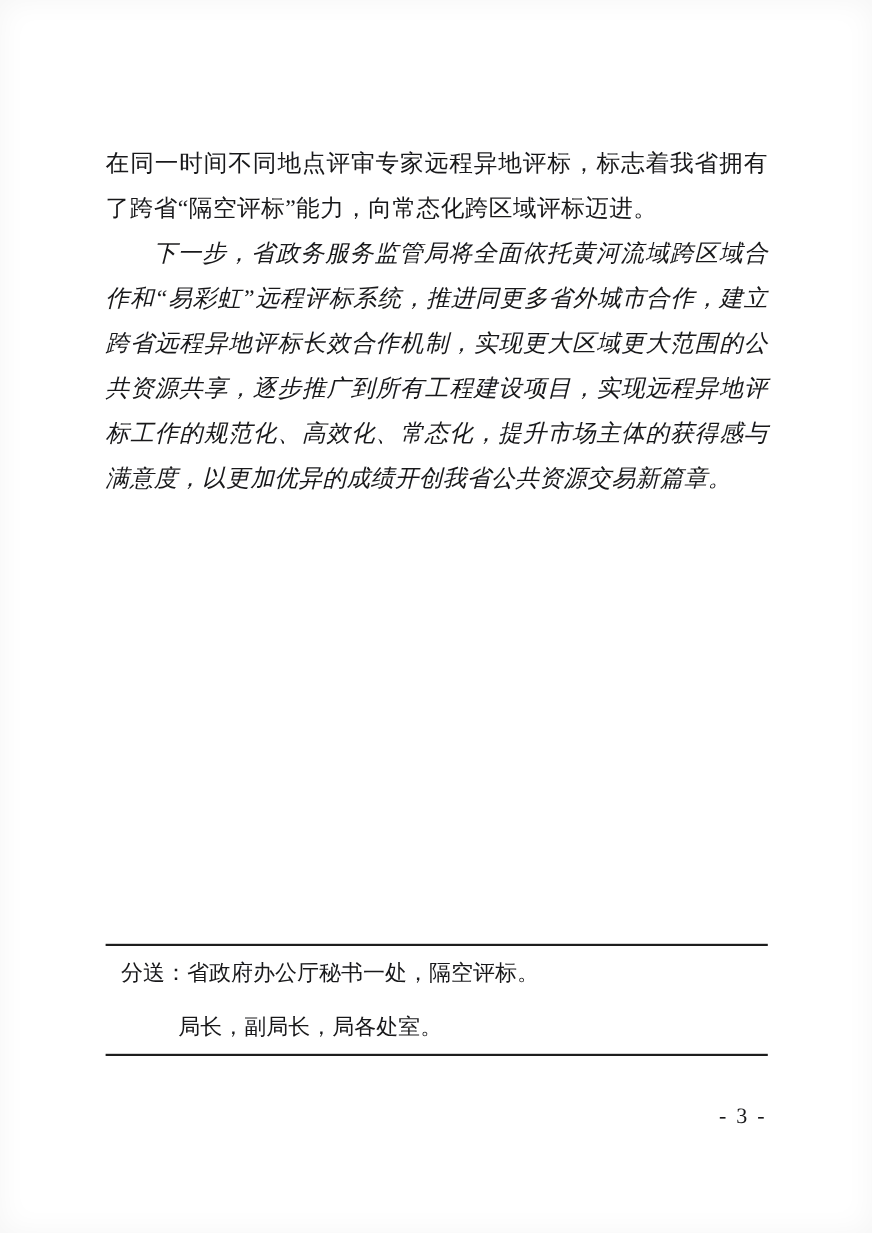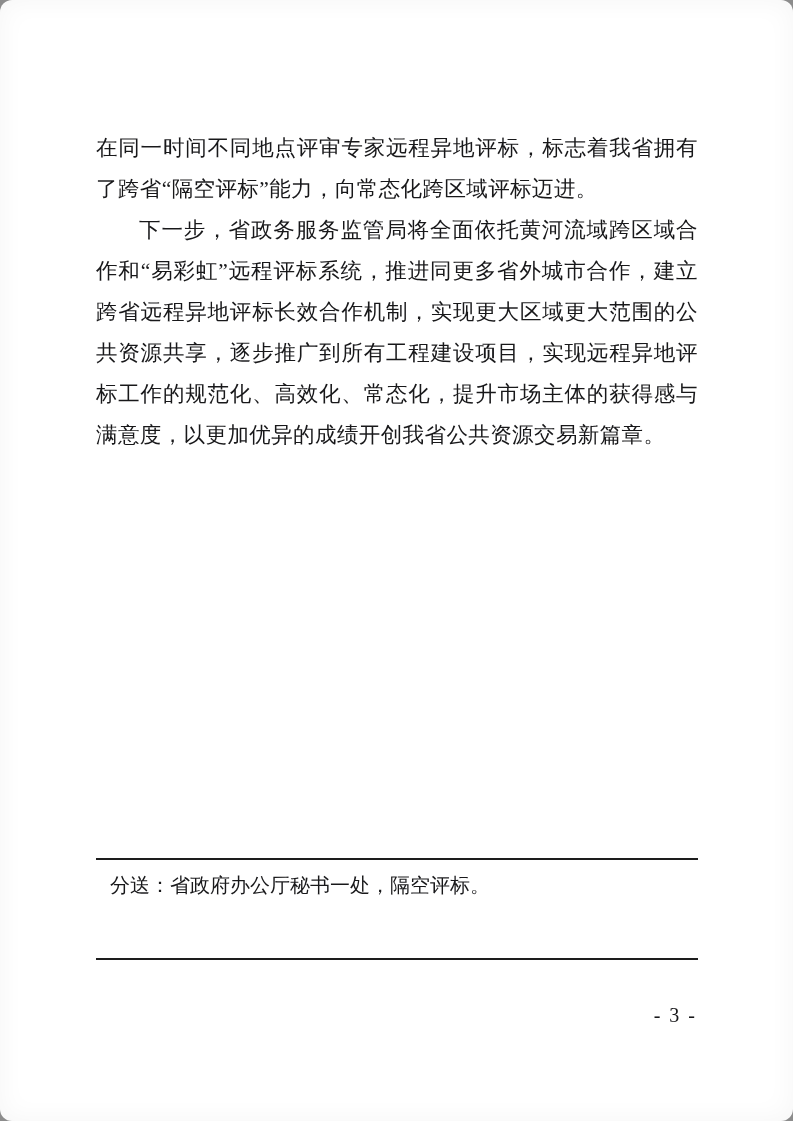--- a/index.html
+++ b/index.html
@@ -15,7 +15,6 @@
     overflow: hidden;
     font-family: "Liberation Serif", "DejaVu Serif", serif;
     color: #1b1b1b;
-    border-radius: 12px;
   }
   
   .page::before {

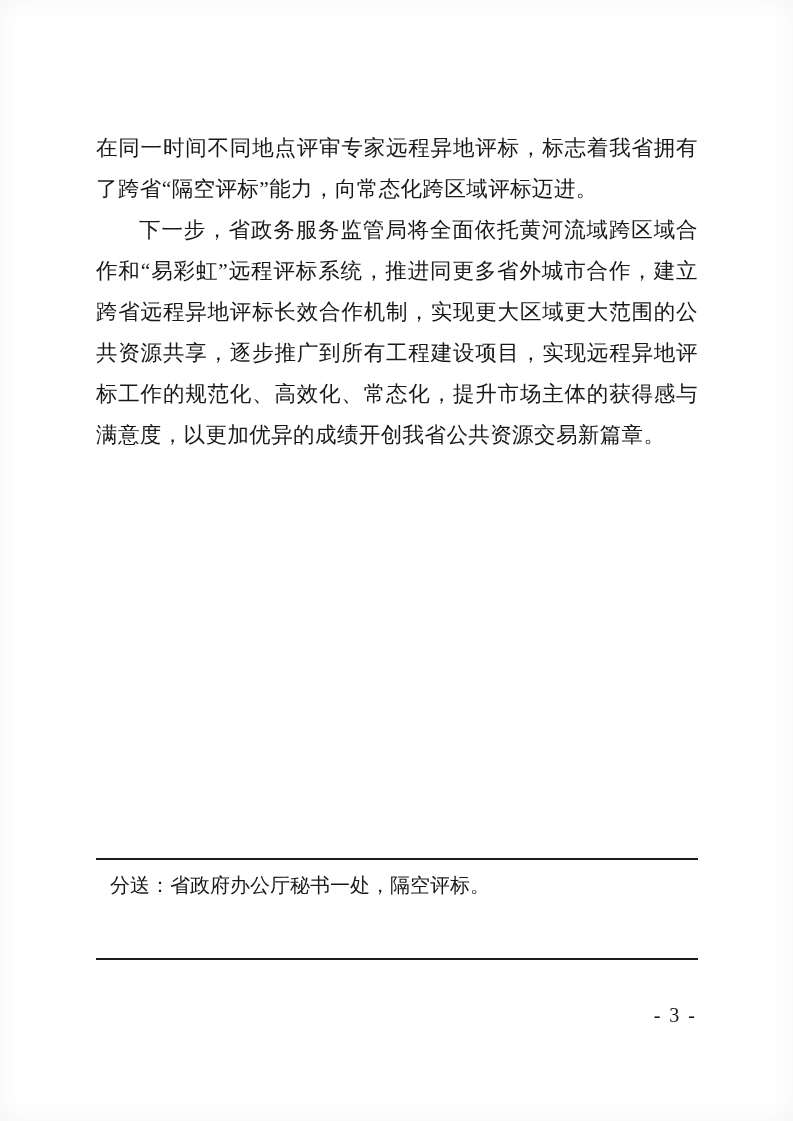--- a/index.html
+++ b/index.html
@@ -43,6 +43,7 @@
   }
   .para.indent {
     text-indent: 2em;
+    font-style: italic;
   }
 
   .rule {

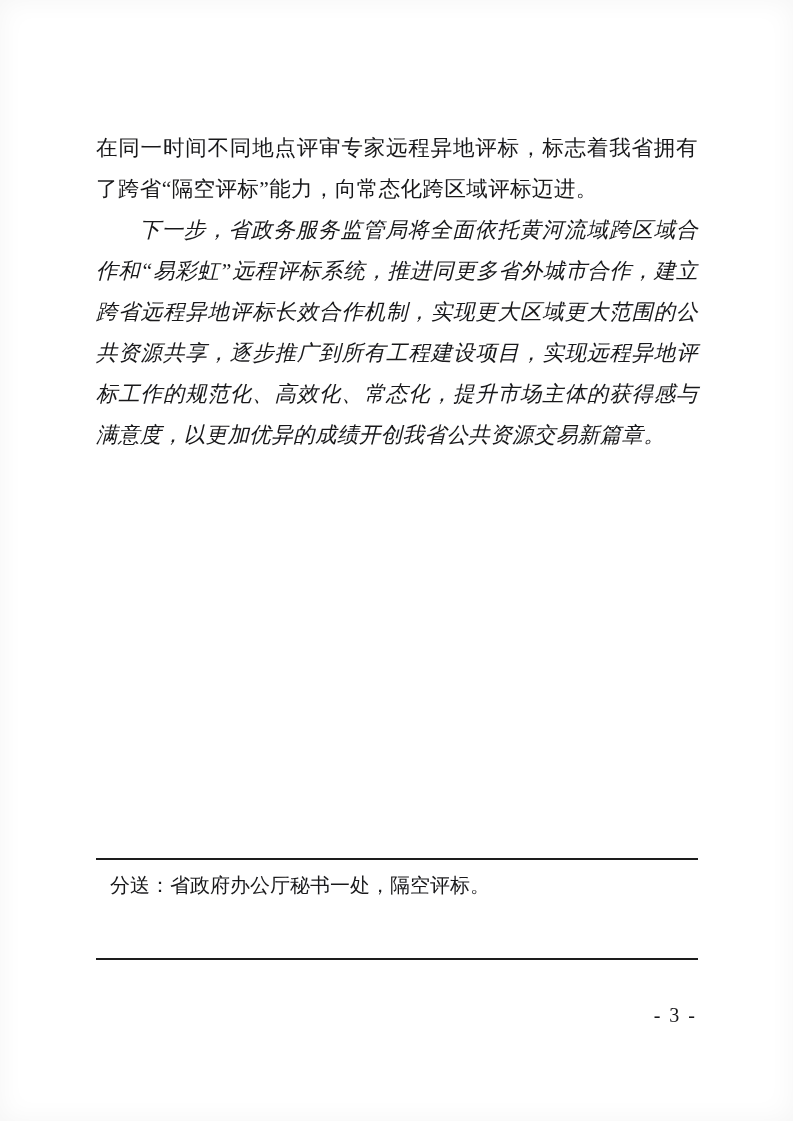--- a/index.html
+++ b/index.html
@@ -89,6 +89,7 @@
   <div class="rule top"></div>
 
   <div class="dist-block dist-line-1">分送：省政府办公厅秘书一处，隔空评标。</div>
+  <div class="dist-block dist-line-2">局长，副局长，局各处室。</div>
 
   <div class="rule bottom"></div>
 

